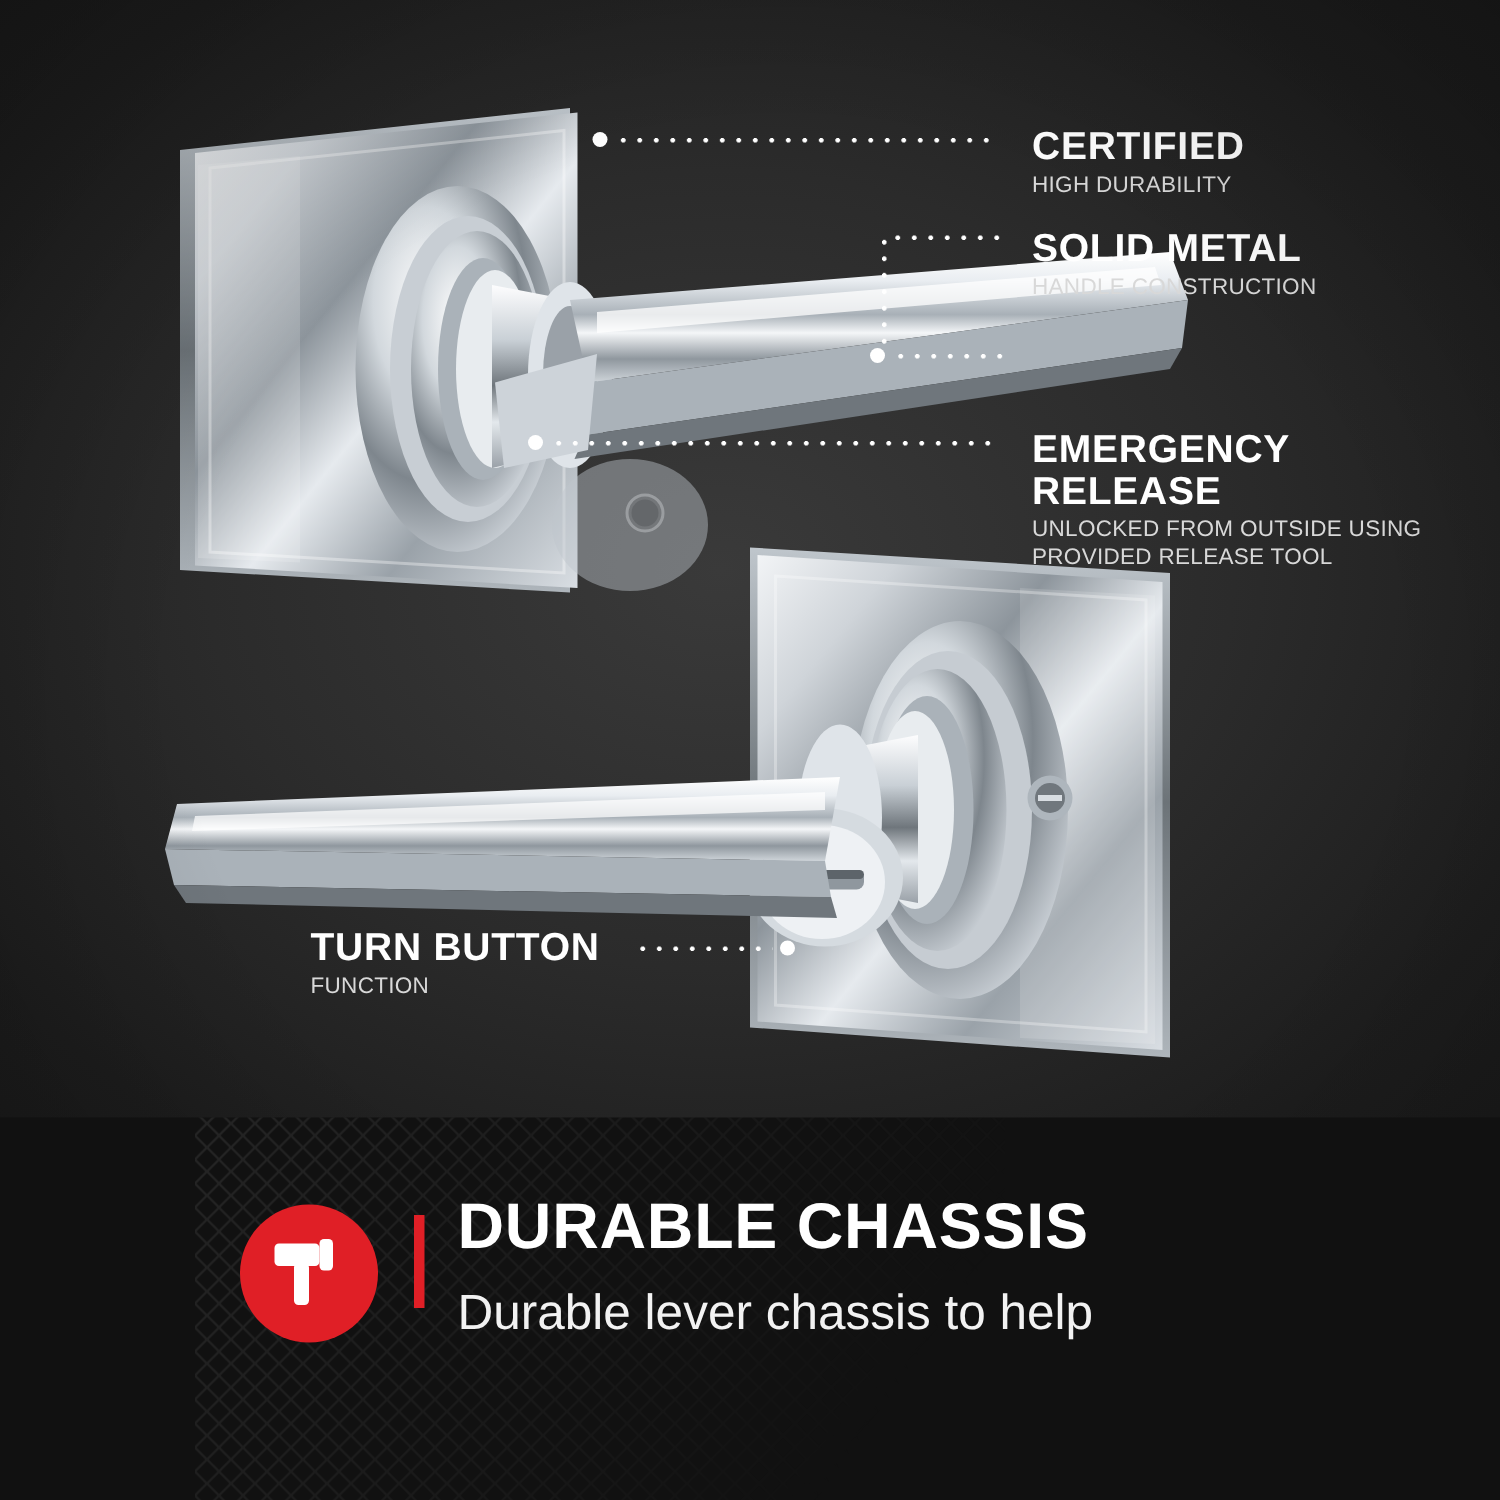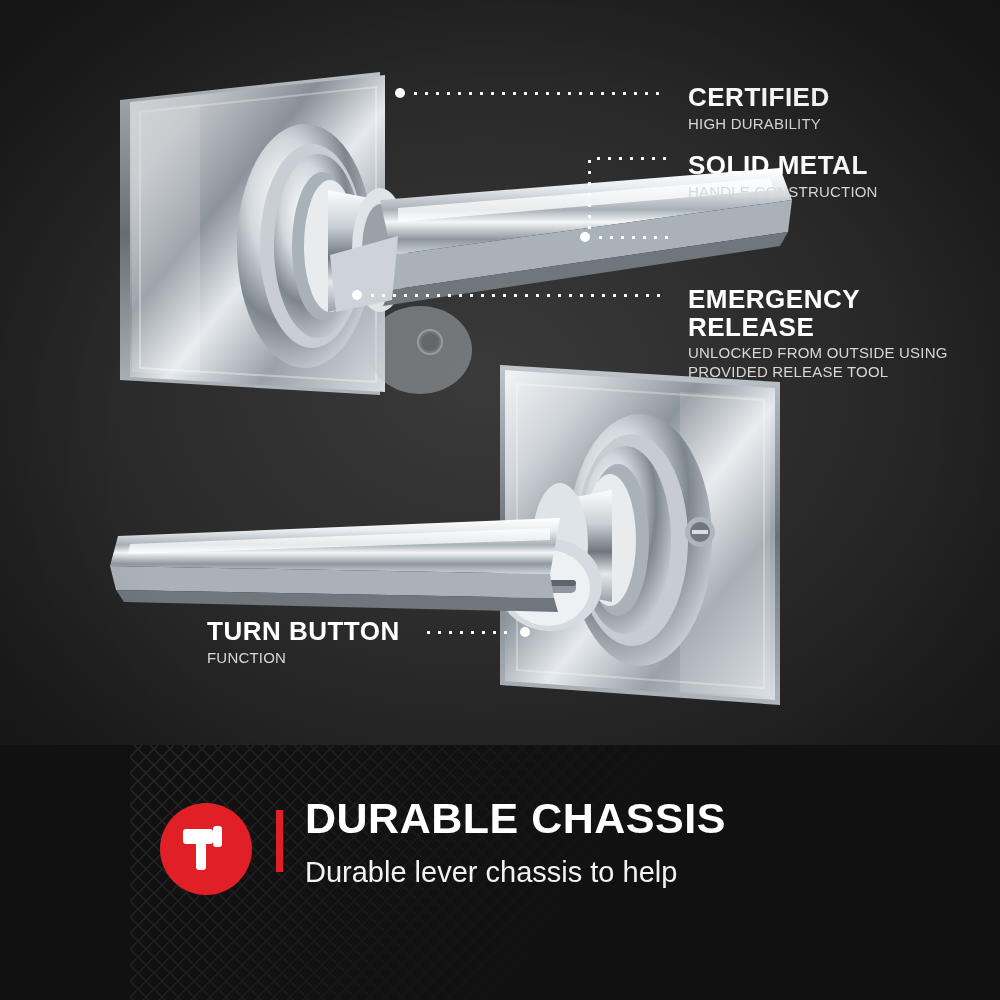--- a/index.html
+++ b/index.html
@@ -133,7 +133,7 @@
     margin: 0 0 14px 0;
   }
   .banner-body {
-    font-size: 29px;
+    font-size: 33px;
     line-height: 1.3;
     color: #f2f2f2;
     font-weight: normal;

